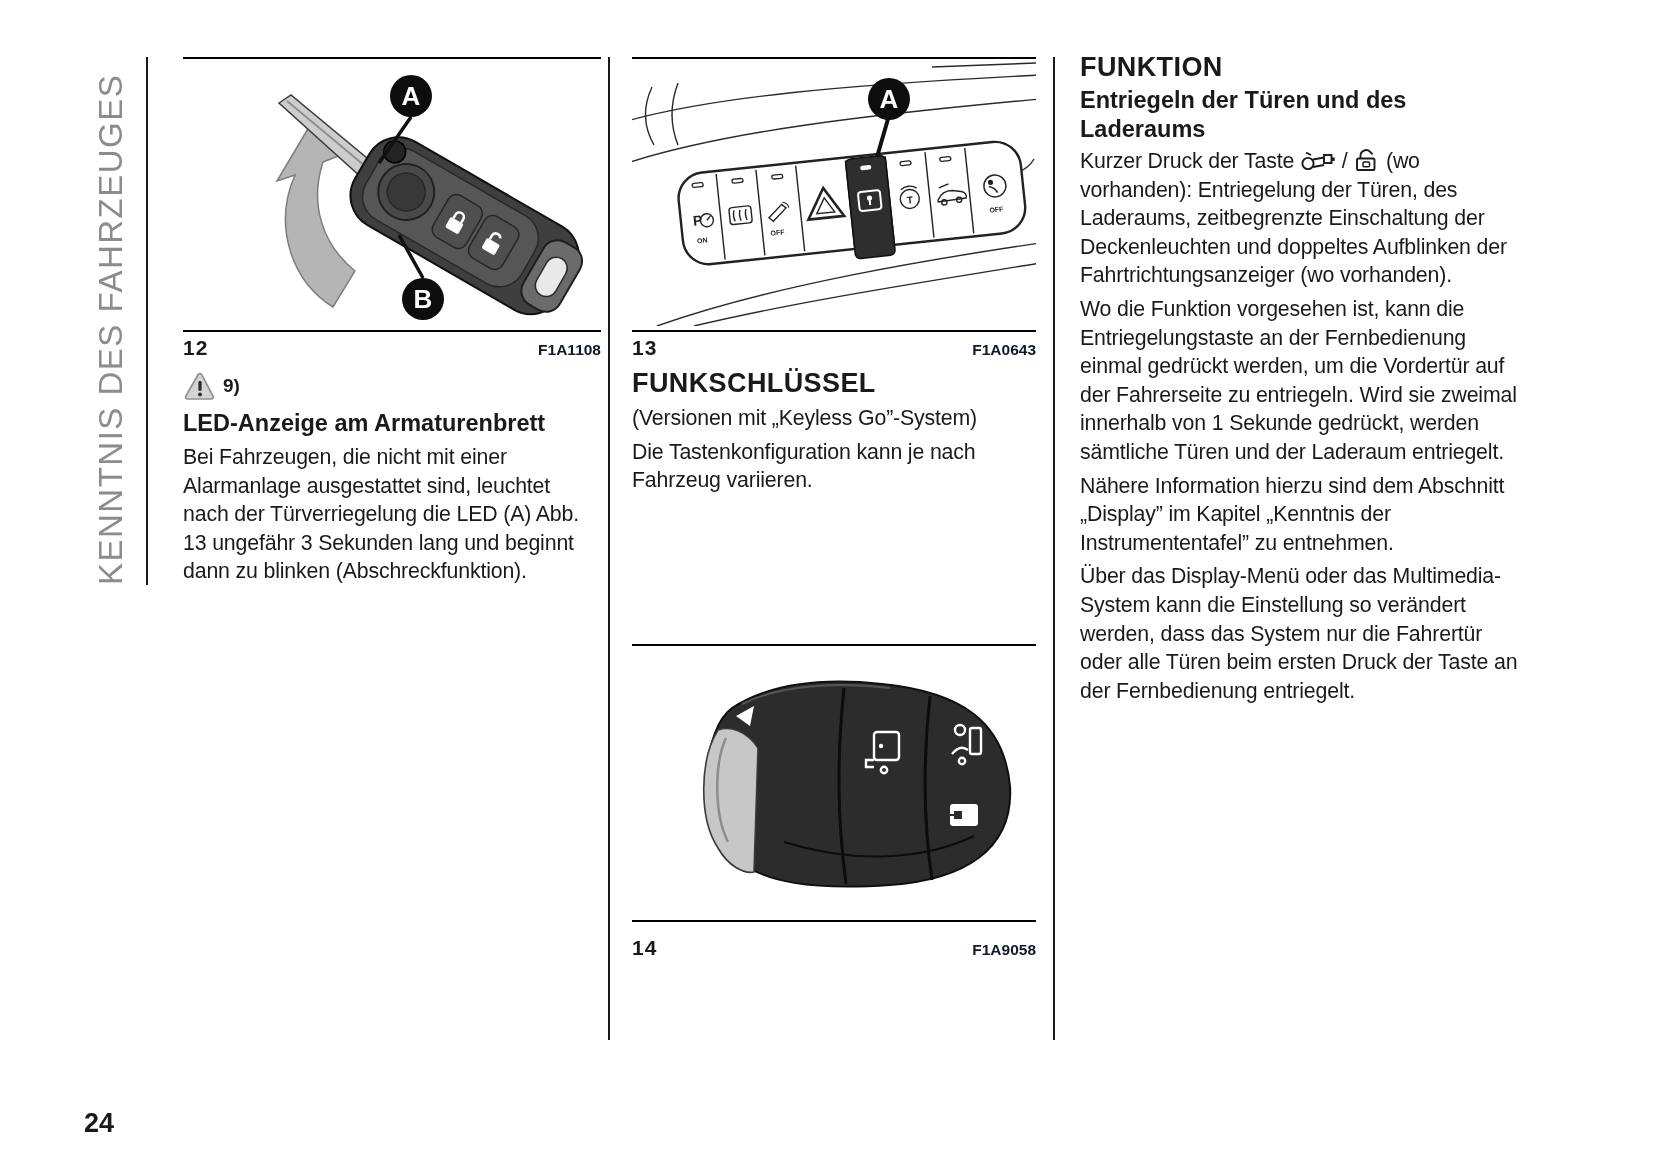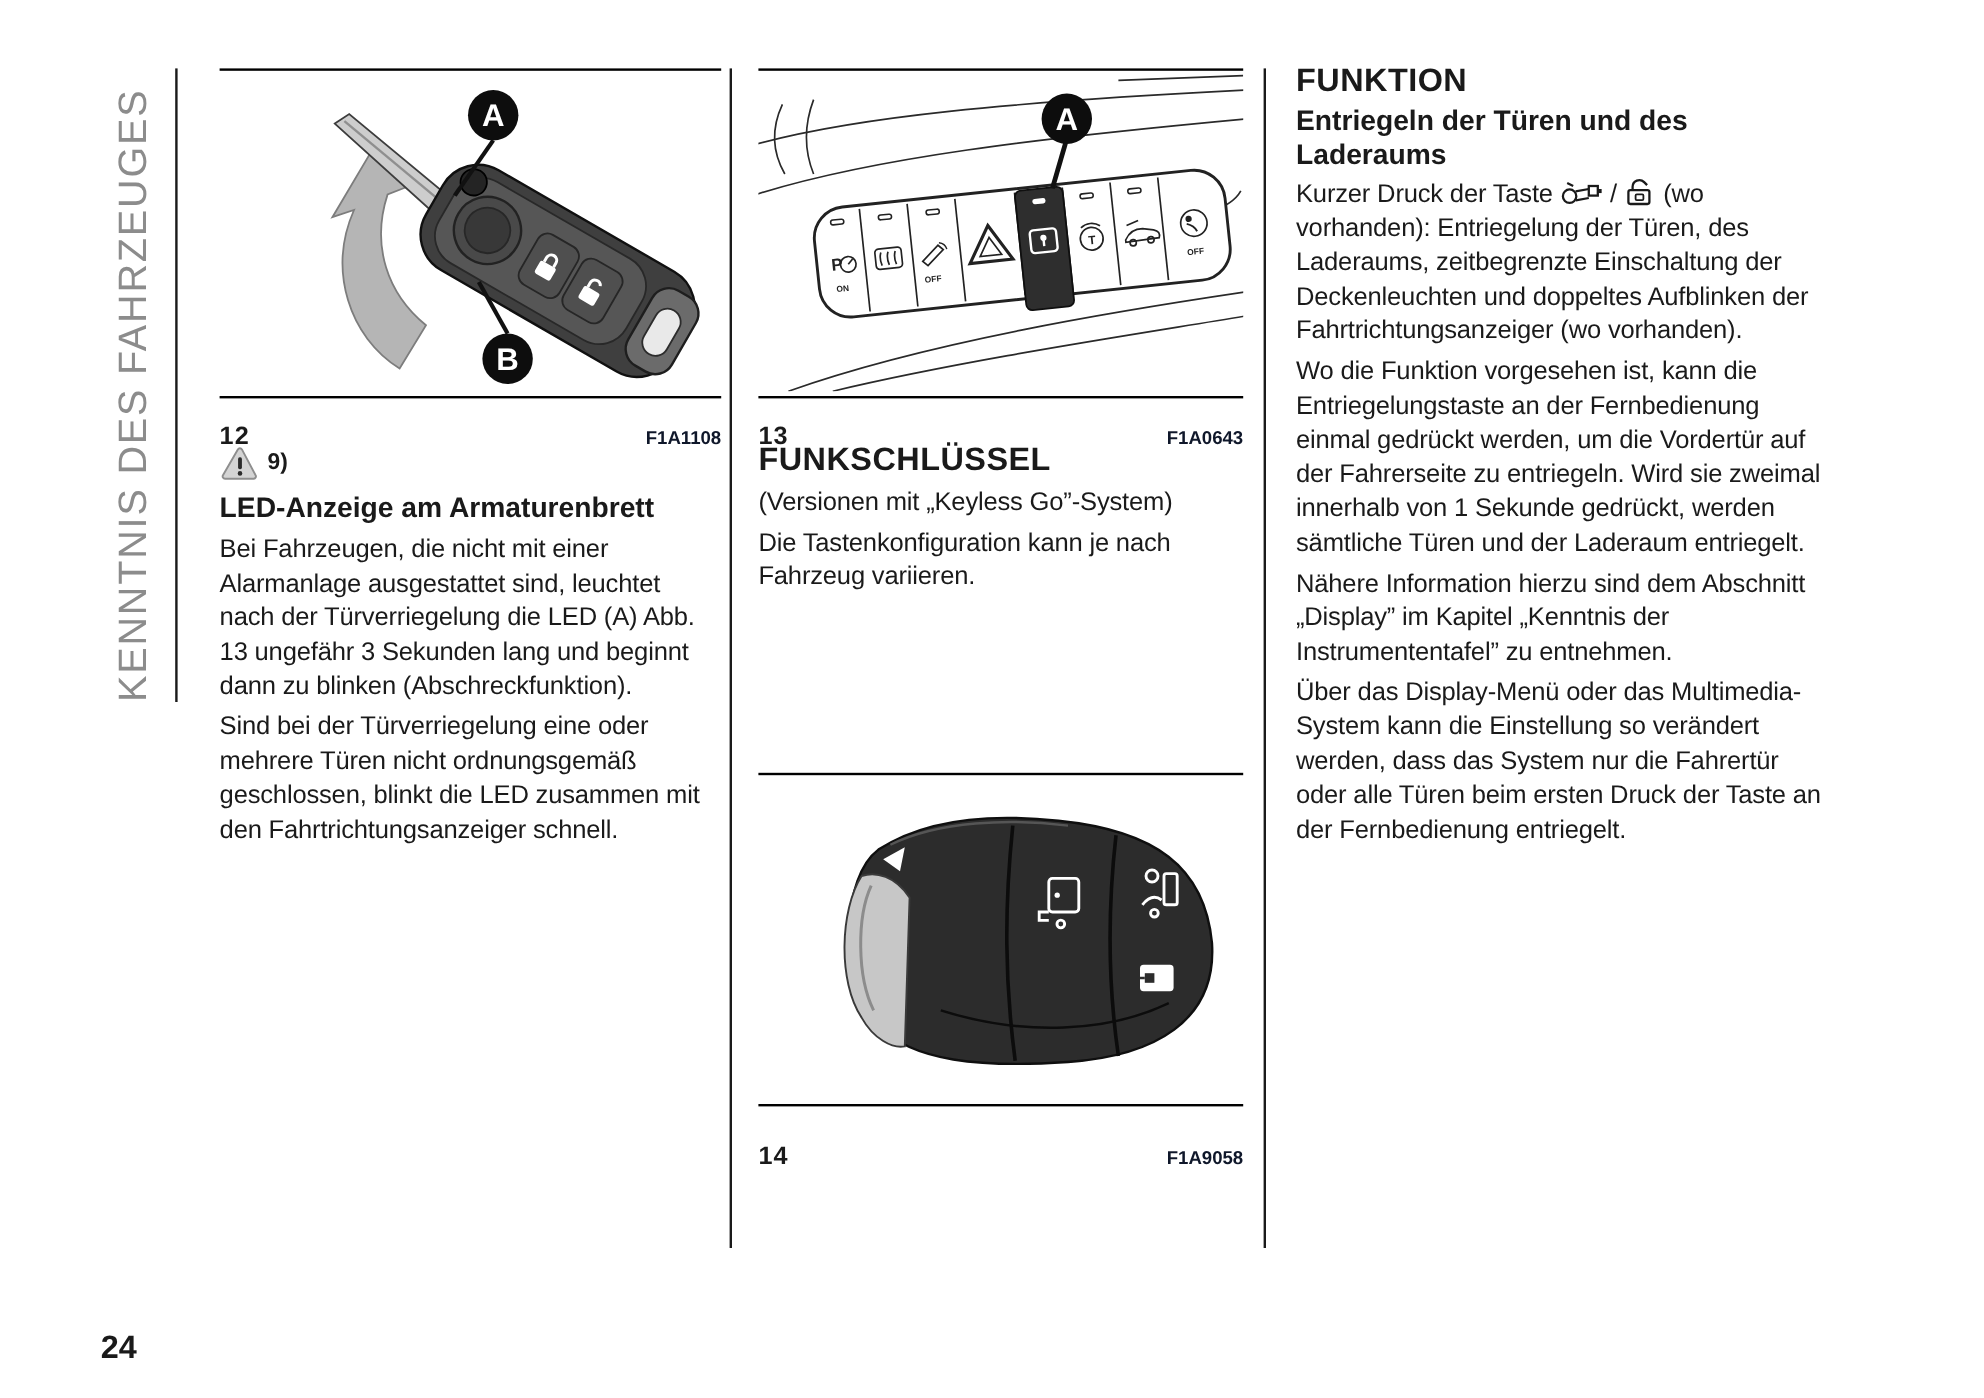--- a/index.html
+++ b/index.html
@@ -29,7 +29,7 @@
   .fig-top{top:57px;height:271px;width:100%;}
   .fig-caption{position:absolute;left:0;width:100%;display:flex;justify-content:space-between;align-items:baseline;}
   .cap-top{top:336px;}
-  .fig-num{font-size:21px;font-weight:bold;letter-spacing:1px;margin-top:16px;}
+  .fig-num{font-size:21px;font-weight:bold;letter-spacing:1px;}
   .fig-code{font-size:15.5px;font-weight:bold;color:#0f172a;}
 
   

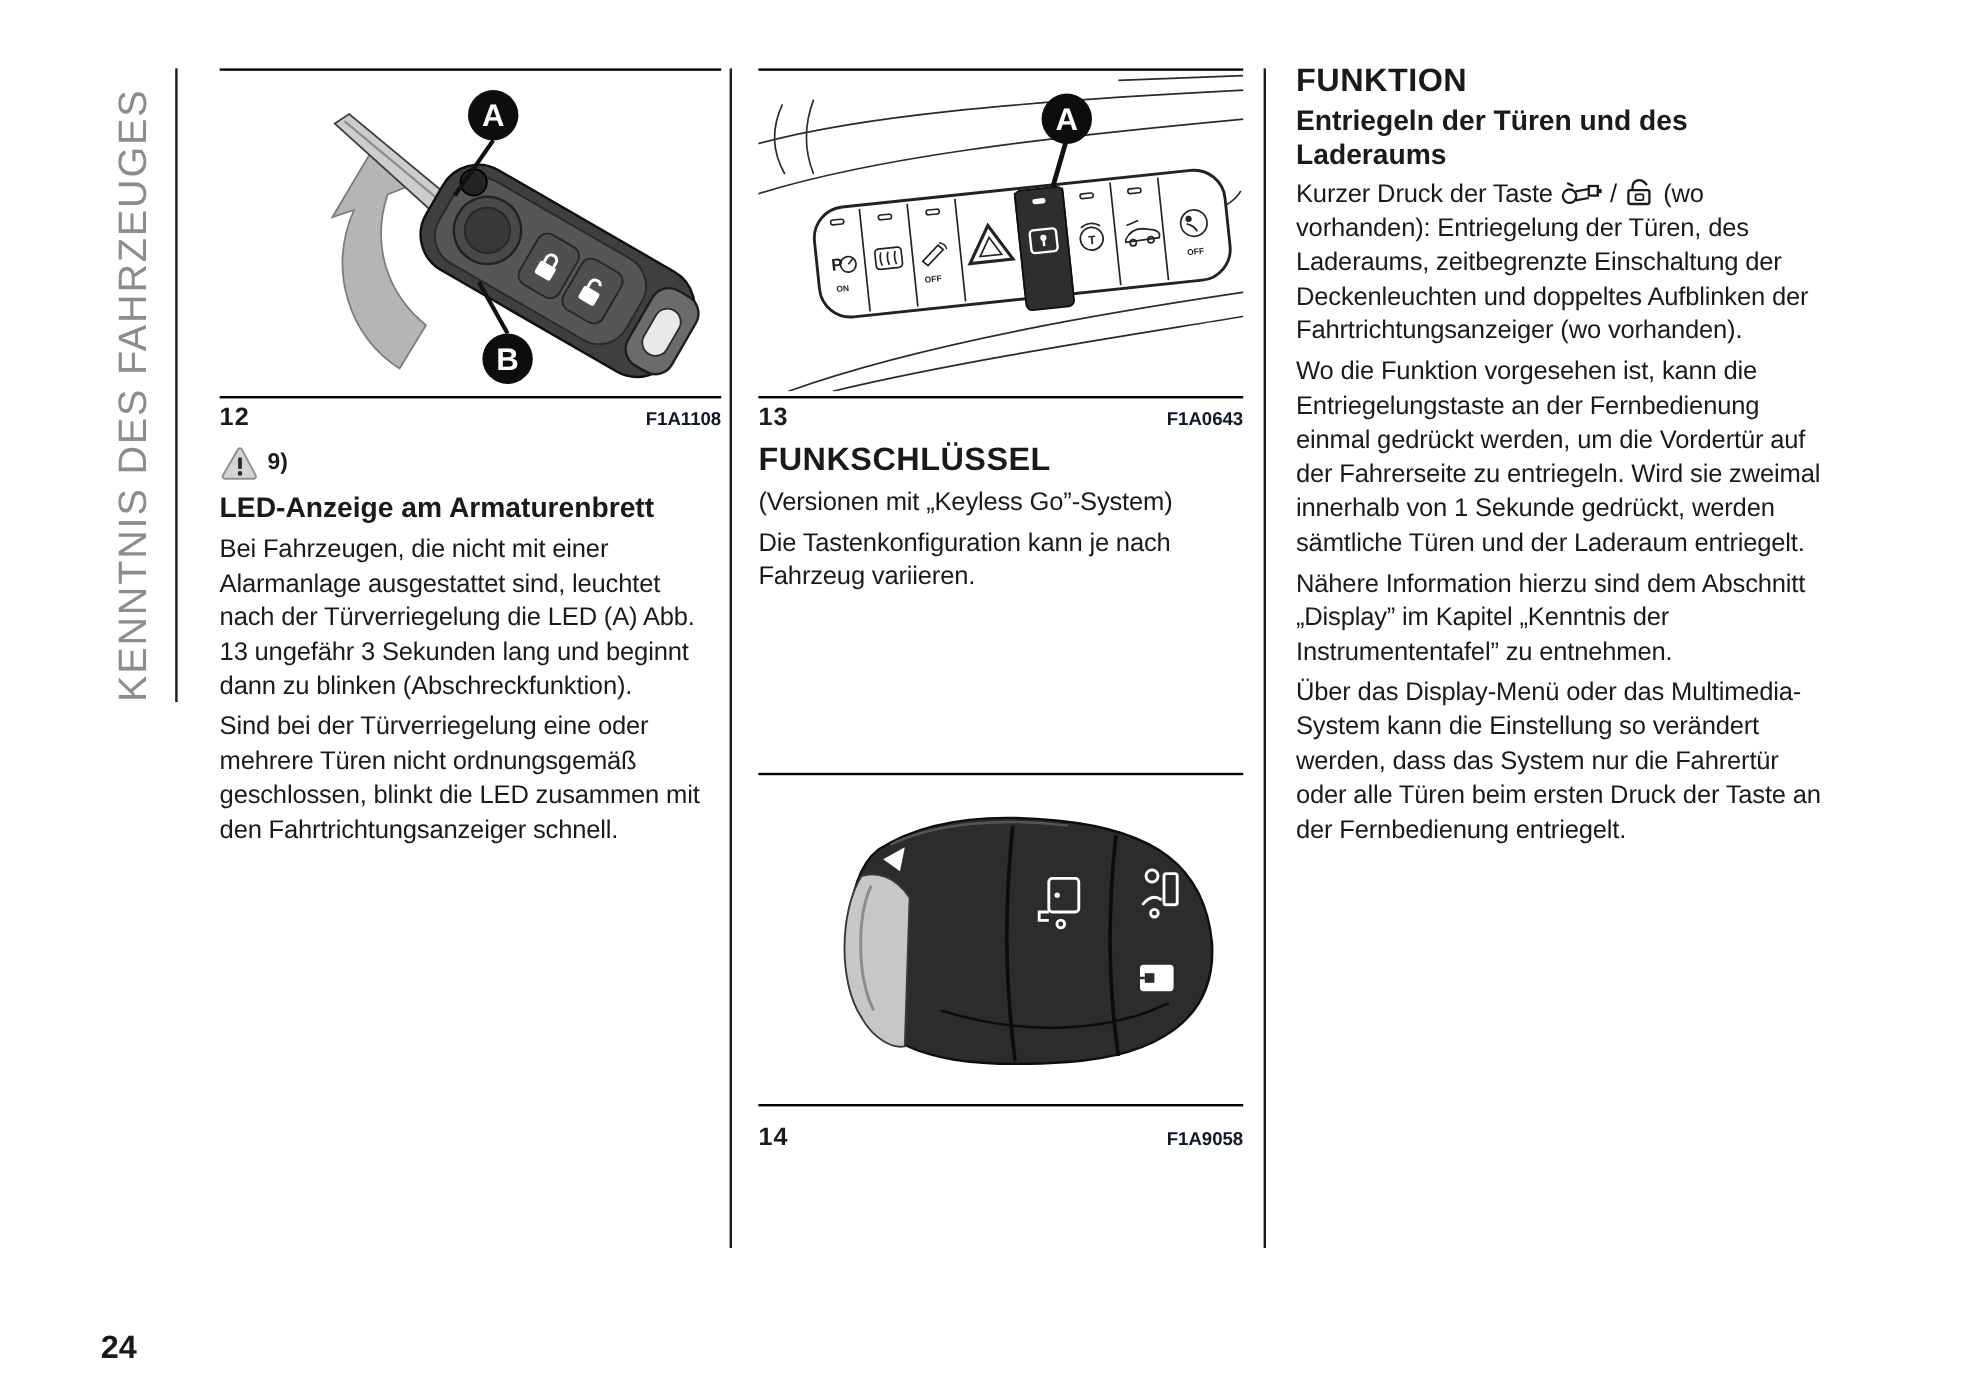--- a/index.html
+++ b/index.html
@@ -115,7 +115,6 @@
     <h3 class="c1-head">LED-Anzeige am Armaturenbrett</h3>
     <div class="c1-body">
       <p>Bei Fahrzeugen, die nicht mit einer Alarmanlage ausgestattet sind, leuchtet nach der Türverriegelung die LED (A) Abb. 13 ungefähr 3 Sekunden lang und beginnt dann zu blinken (Abschreckfunktion).</p>
-      <p>Sind bei der Türverriegelung eine oder mehrere Türen nicht ordnungsgemäß geschlossen, blinkt die LED zusammen mit den Fahrtrichtungsanzeiger schnell.</p>
     </div>
   </div>
 

